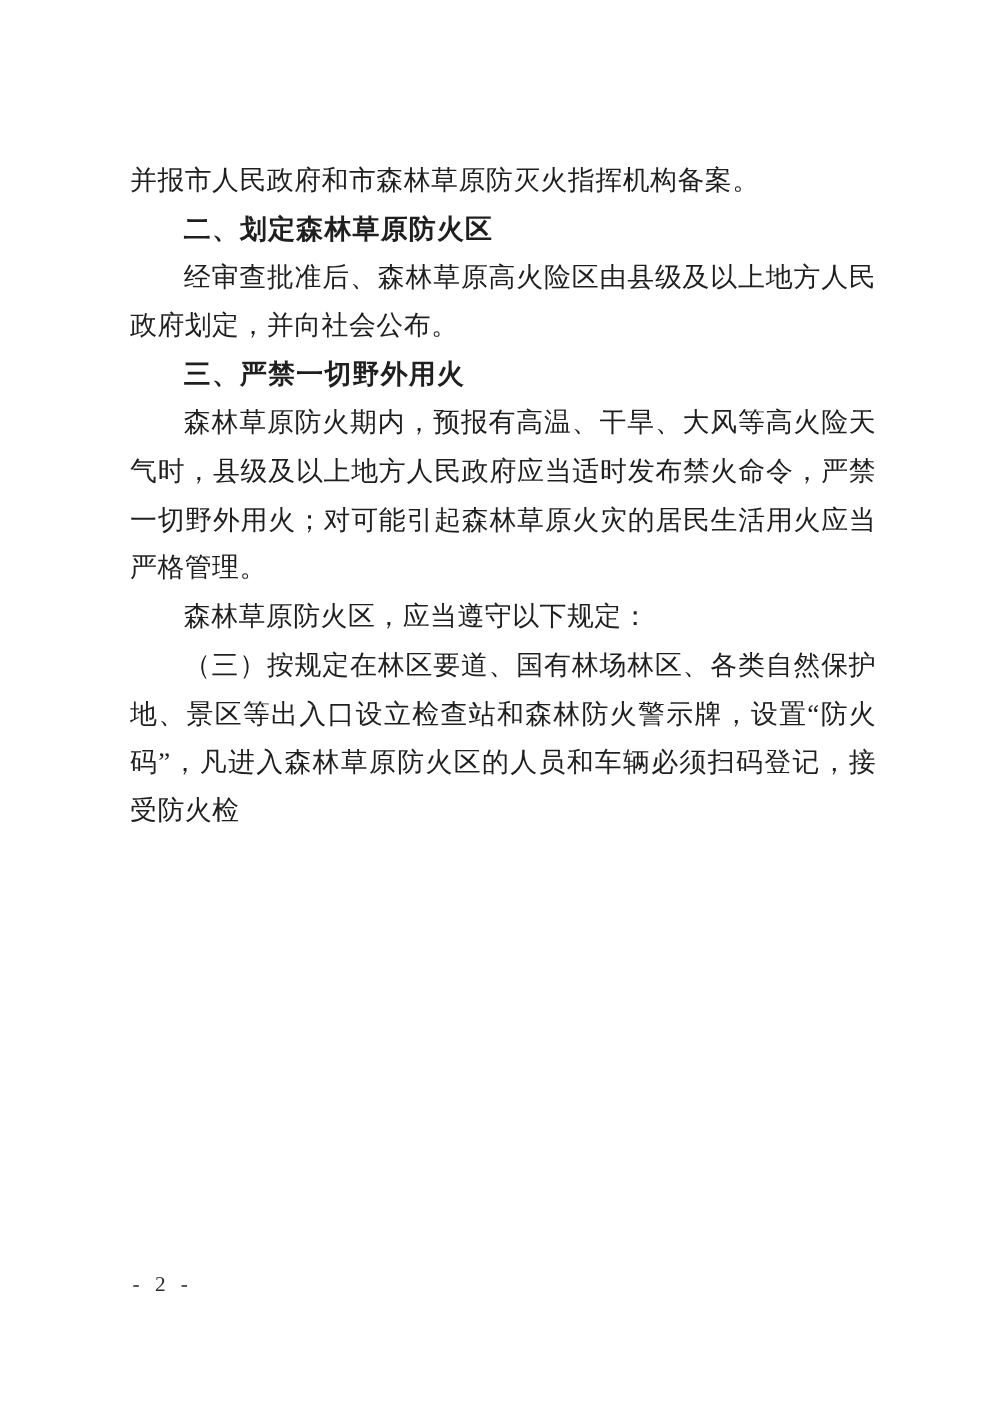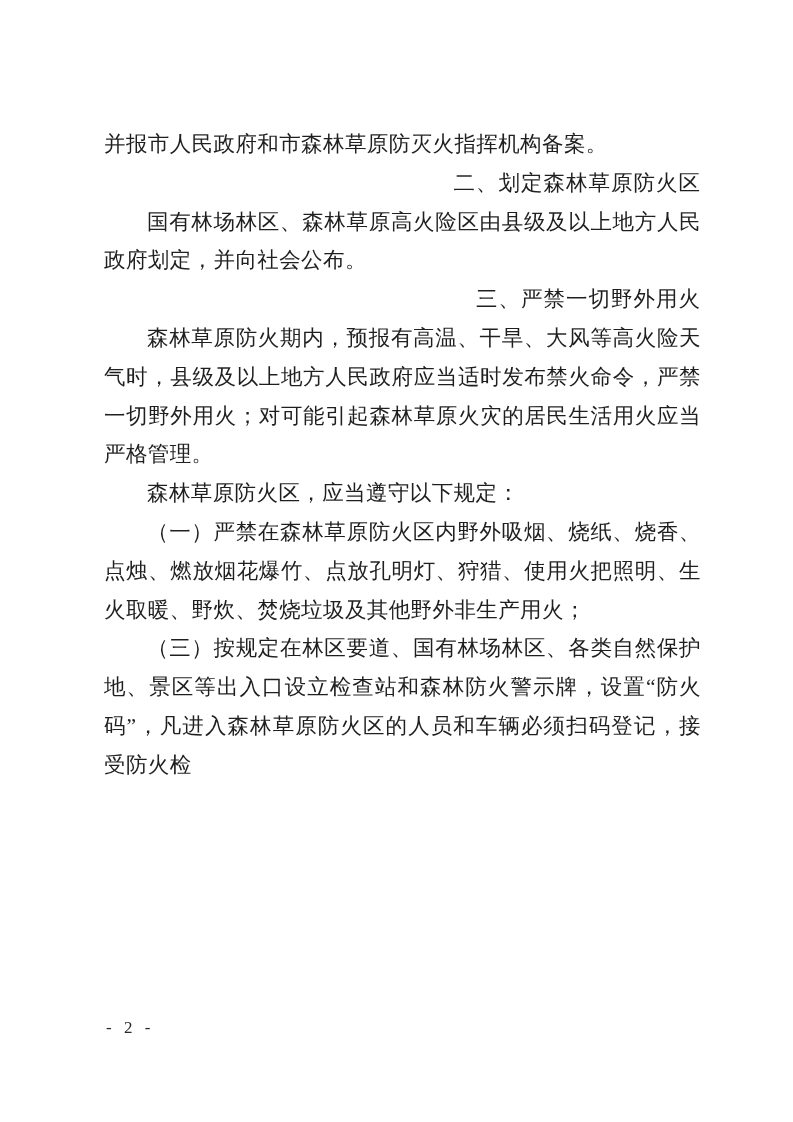--- a/index.html
+++ b/index.html
@@ -36,8 +36,8 @@
   }
   .content p.heading {
     font-family: "Liberation Sans", "DejaVu Sans", sans-serif;
-    font-weight: normal;
-    text-align: right;
+    font-weight: bold;
+    text-align: left;
     letter-spacing: 1px;
   }
   .page-number {

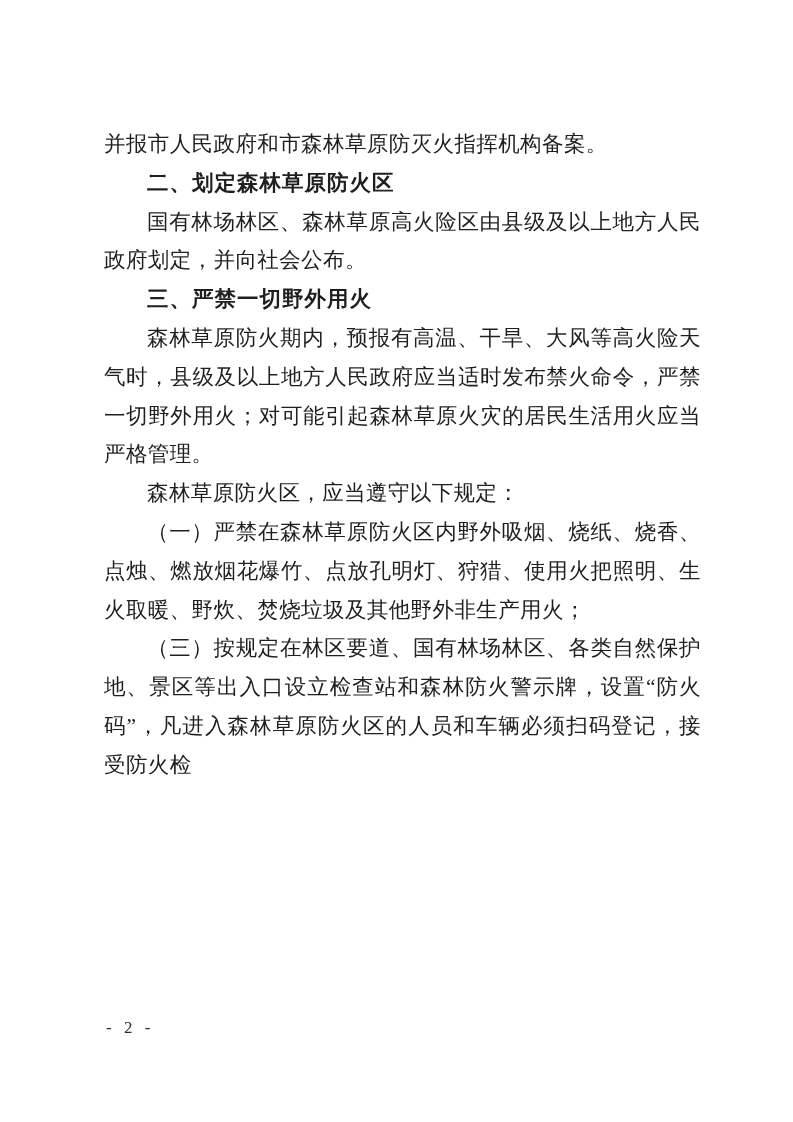--- a/index.html
+++ b/index.html
@@ -58,7 +58,7 @@
   <div class="content">
     <p class="no-indent">并报市人民政府和市森林草原防灭火指挥机构备案。</p>
     <p class="heading">二、划定森林草原防火区</p>
-    <p>国有林场林区、森林草原高火险区由县级及以上地方人民政府划定，并向社会公布。</p>
+    <p>经审查批准后、森林草原高火险区由县级及以上地方人民政府划定，并向社会公布。</p>
     <p class="heading">三、严禁一切野外用火</p>
     <p>森林草原防火期内，预报有高温、干旱、大风等高火险天气时，县级及以上地方人民政府应当适时发布禁火命令，严禁一切野外用火；对可能引起森林草原火灾的居民生活用火应当严格管理。</p>
     <p>森林草原防火区，应当遵守以下规定：</p>

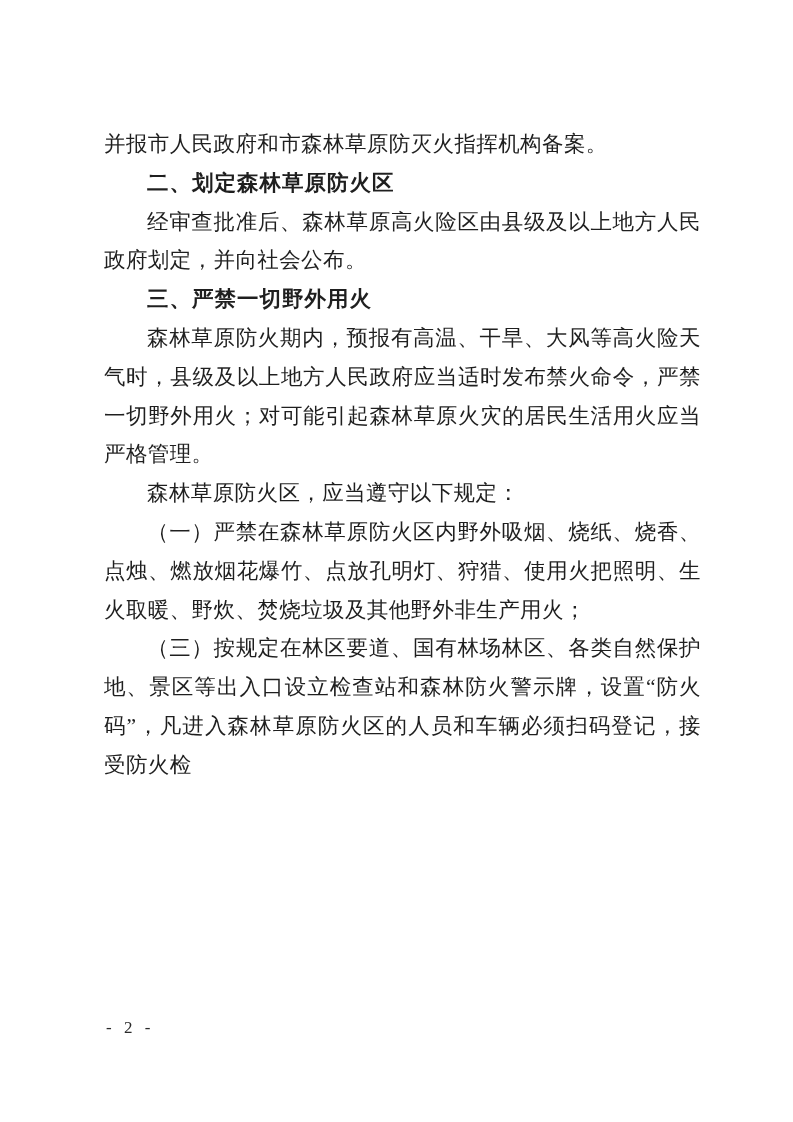--- a/index.html
+++ b/index.html
@@ -62,7 +62,6 @@
     <p class="heading">三、严禁一切野外用火</p>
     <p>森林草原防火期内，预报有高温、干旱、大风等高火险天气时，县级及以上地方人民政府应当适时发布禁火命令，严禁一切野外用火；对可能引起森林草原火灾的居民生活用火应当严格管理。</p>
     <p>森林草原防火区，应当遵守以下规定：</p>
-    <p>（一）严禁在森林草原防火区内野外吸烟、烧纸、烧香、点烛、燃放烟花爆竹、点放孔明灯、狩猎、使用火把照明、生火取暖、野炊、焚烧垃圾及其他野外非生产用火；</p>
     <p>（三）按规定在林区要道、国有林场林区、各类自然保护地、景区等出入口设立检查站和森林防火警示牌，设置“防火码”，凡进入森林草原防火区的人员和车辆必须扫码登记，接受防火检</p>
   </div>
   <div class="page-number">- 2 -</div>

